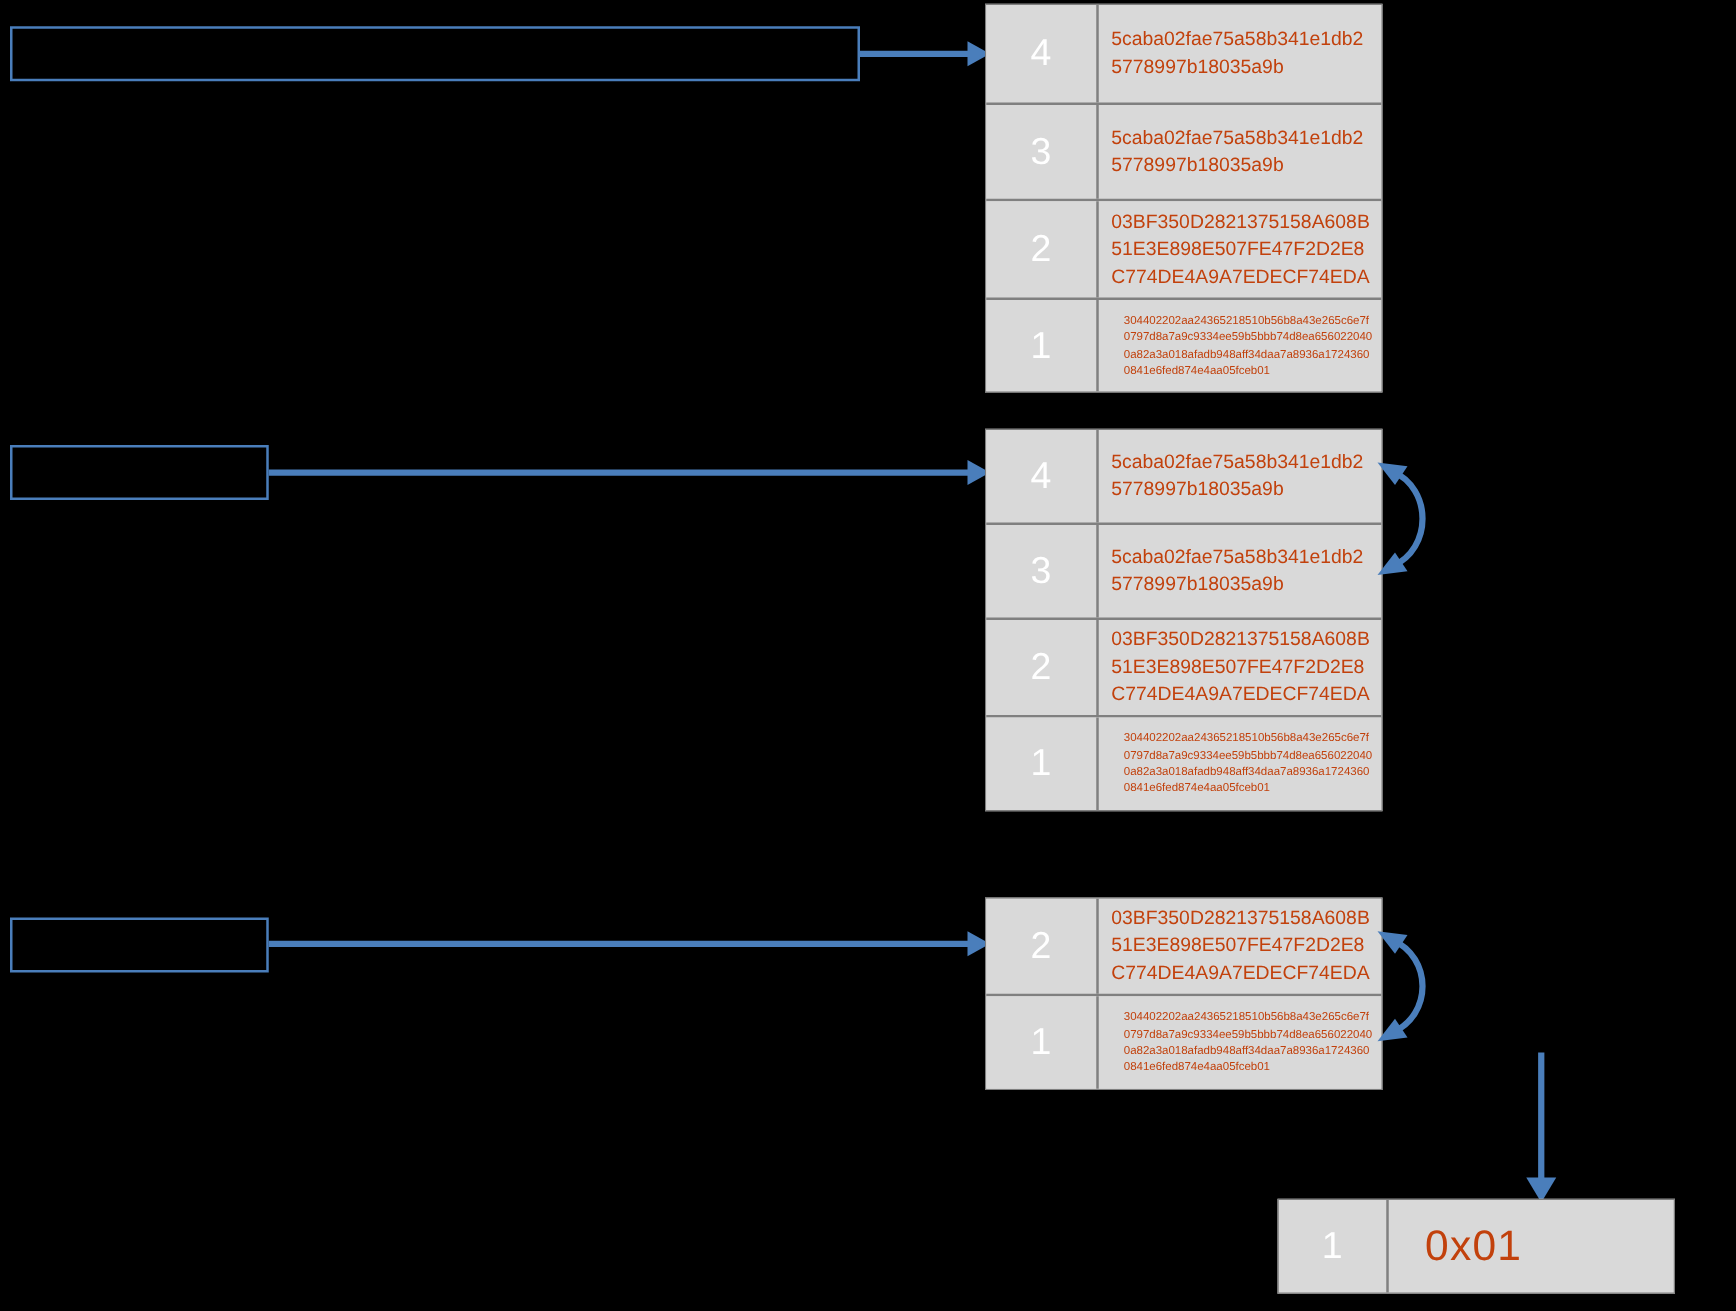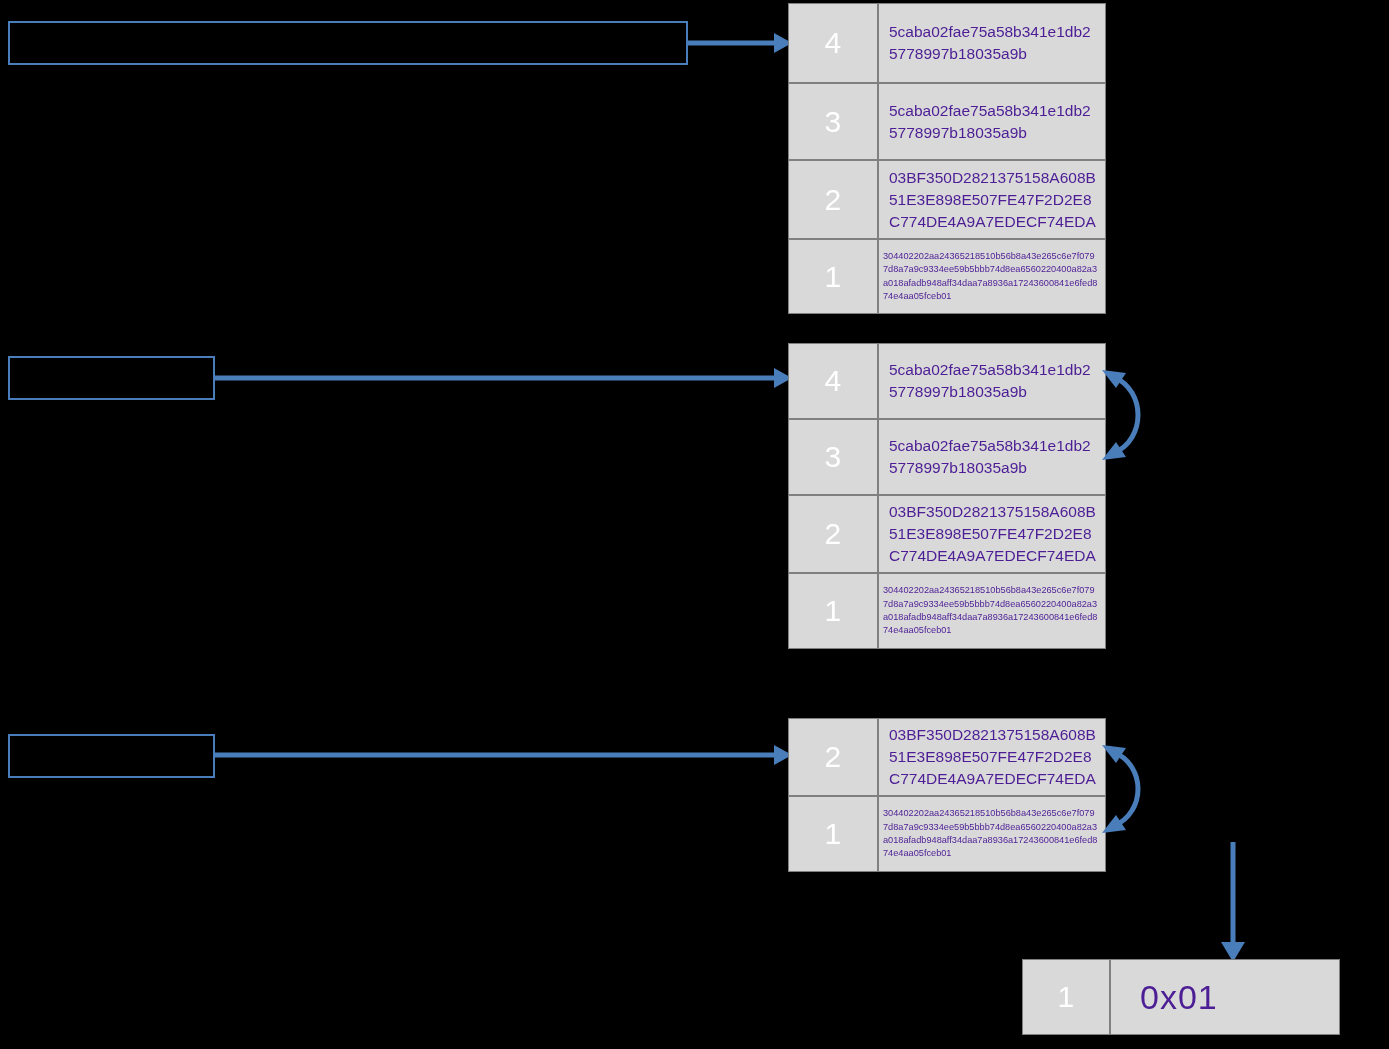--- a/index.html
+++ b/index.html
@@ -67,7 +67,7 @@
     align-items: center;
     padding-left: 10px;
     padding-right: 6px;
-    color: #4c1d95;
+    color: #c2410c;
     font-size: 15.5px;
     line-height: 1.42;
     word-break: break-all;

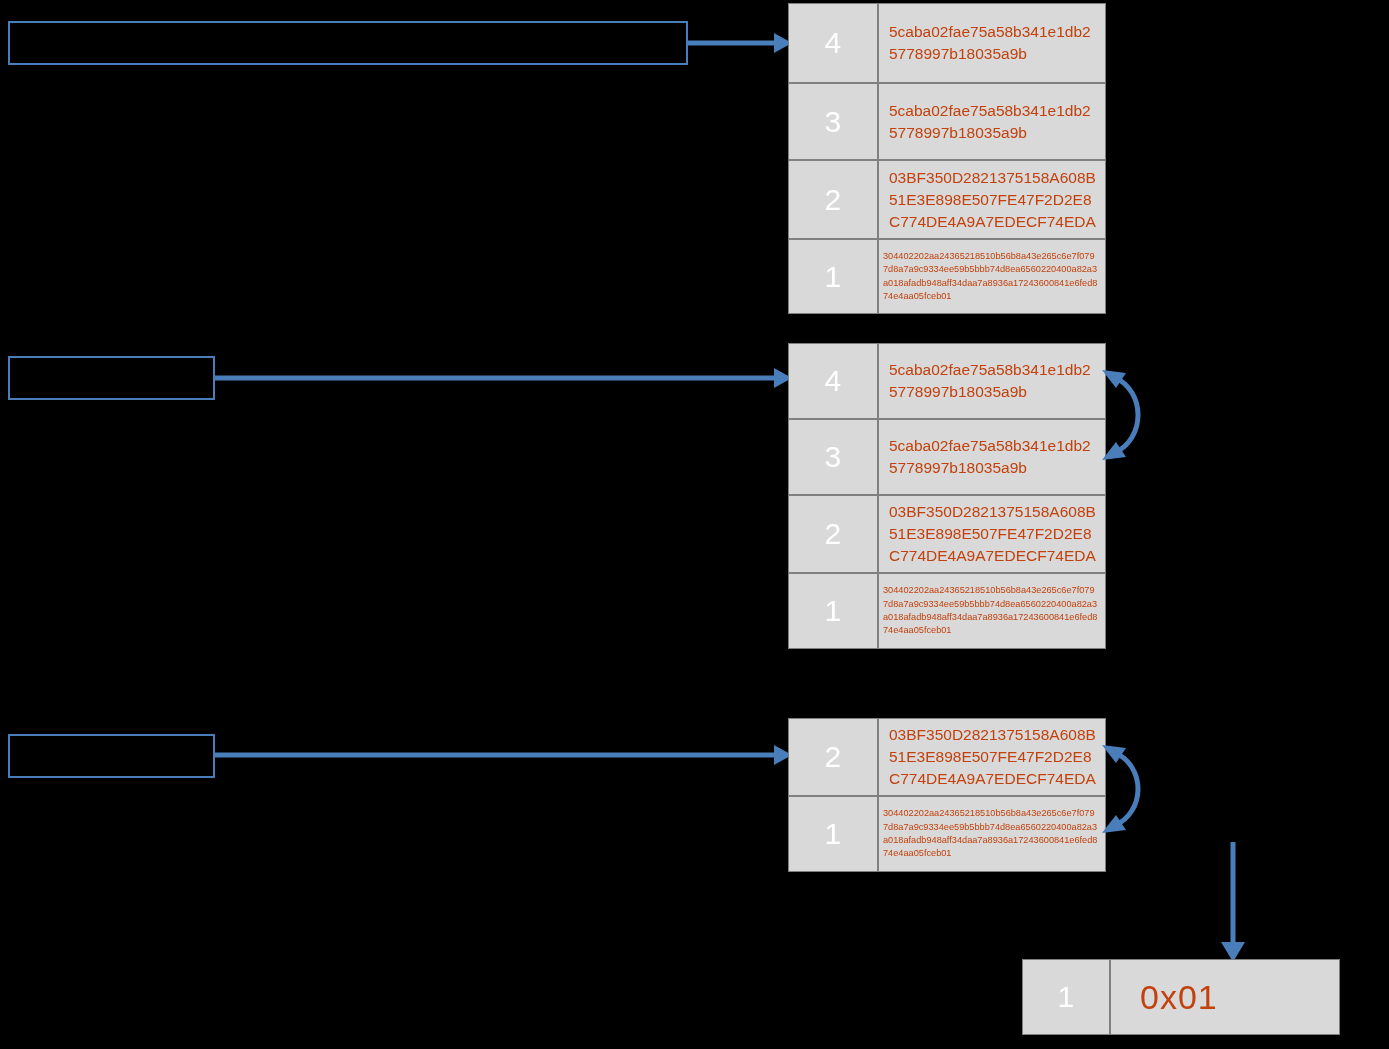--- a/index.html
+++ b/index.html
@@ -76,7 +76,7 @@
   .cell-value.tiny {
     font-size: 9.2px;
     line-height: 1.45;
-    padding-left: 4px;
+    padding-left: 20px;
   }
 
   

